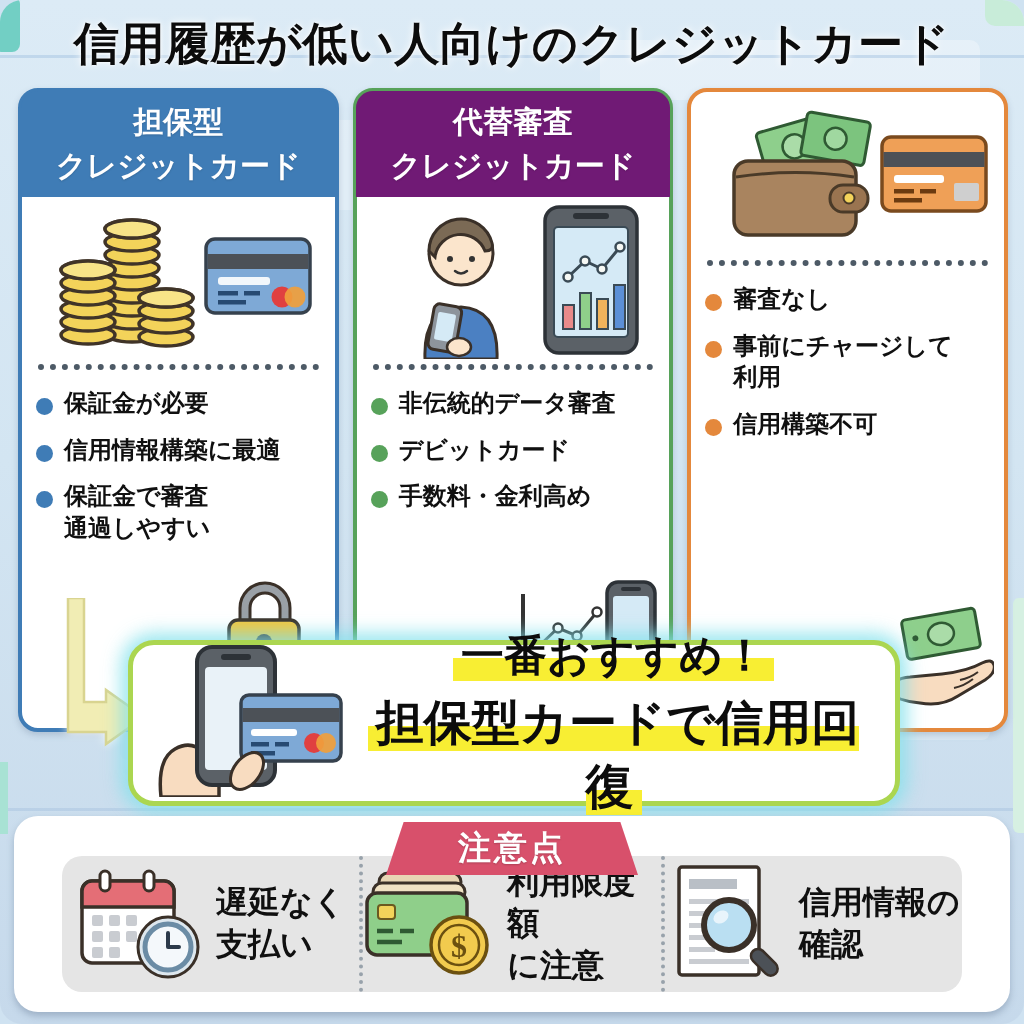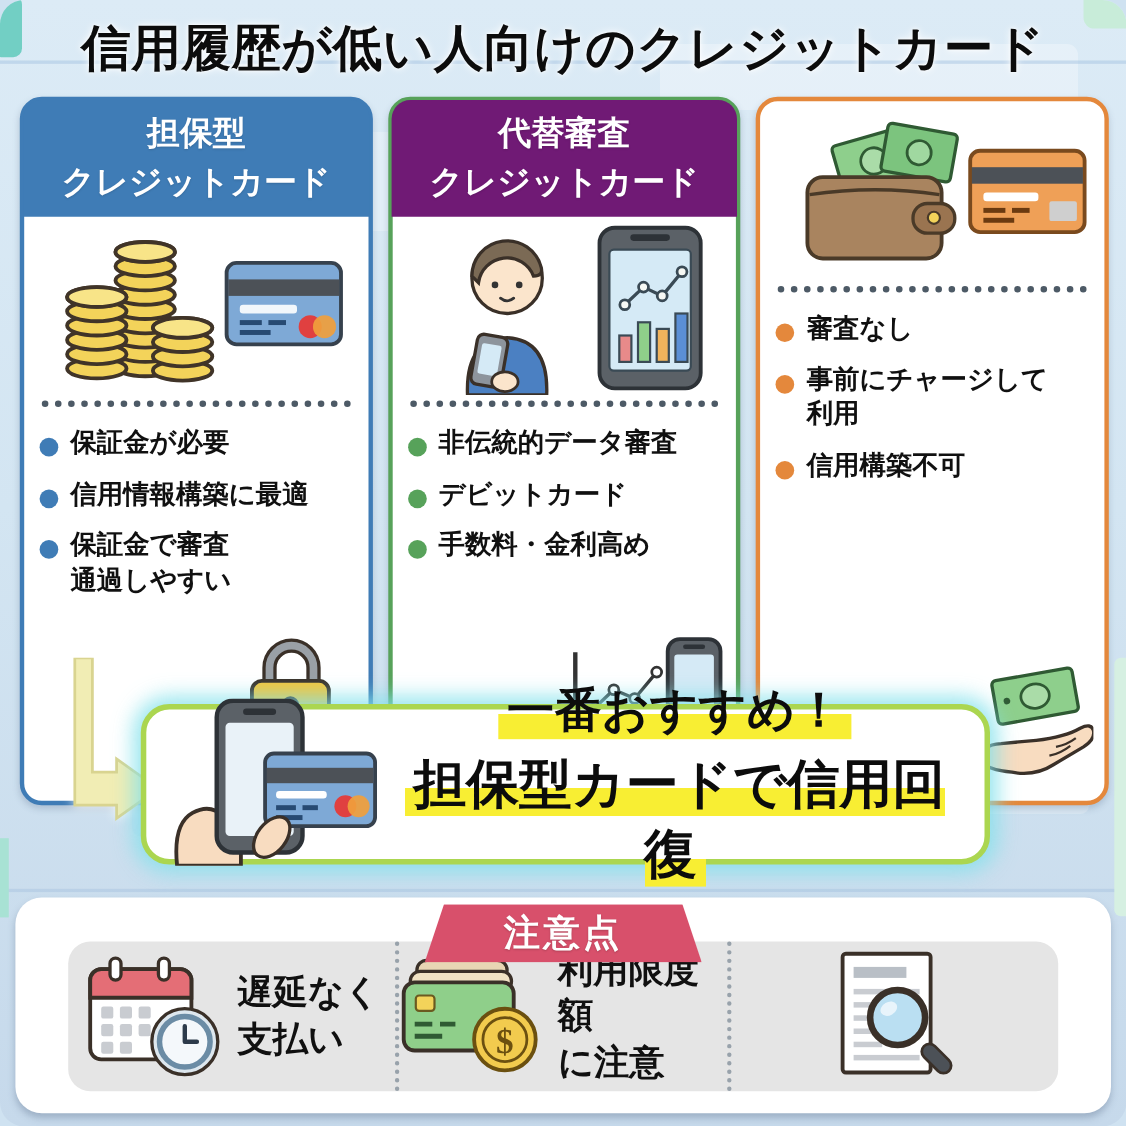--- a/index.html
+++ b/index.html
@@ -52,7 +52,7 @@
   .flow-arrow{position:absolute;left:56px;top:598px;filter:drop-shadow(0 0 5px rgba(255,255,255,.9));}
 
   .reco{
-    position:absolute;left:128px;top:640px;width:772px;height:146px;
+    position:absolute;left:128px;top:640px;width:772px;height:166px;
     background:#fff;border:5px solid #abd650;border-radius:26px;
     box-shadow:0 0 18px 7px rgba(130,225,235,.8),inset 0 0 0 5px #fff;
     display:flex;align-items:center;padding:0 24px 0 18px;

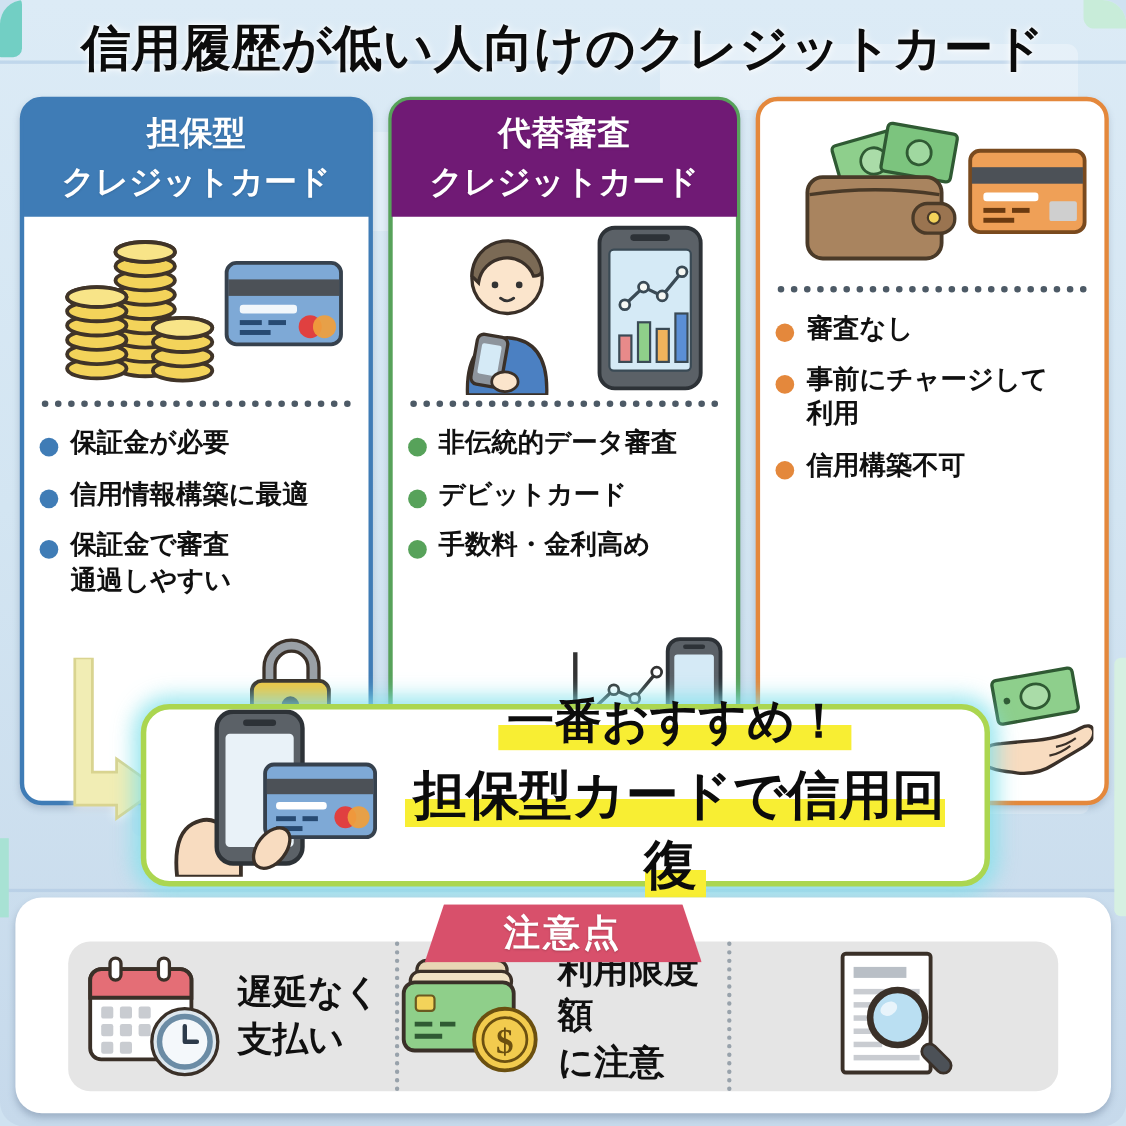--- a/index.html
+++ b/index.html
@@ -413,6 +413,8 @@
             </g>
           </svg>
         </span>
+        <span class="f-text">信用情報の
+確認</span>
       </div>
 
     </div>

